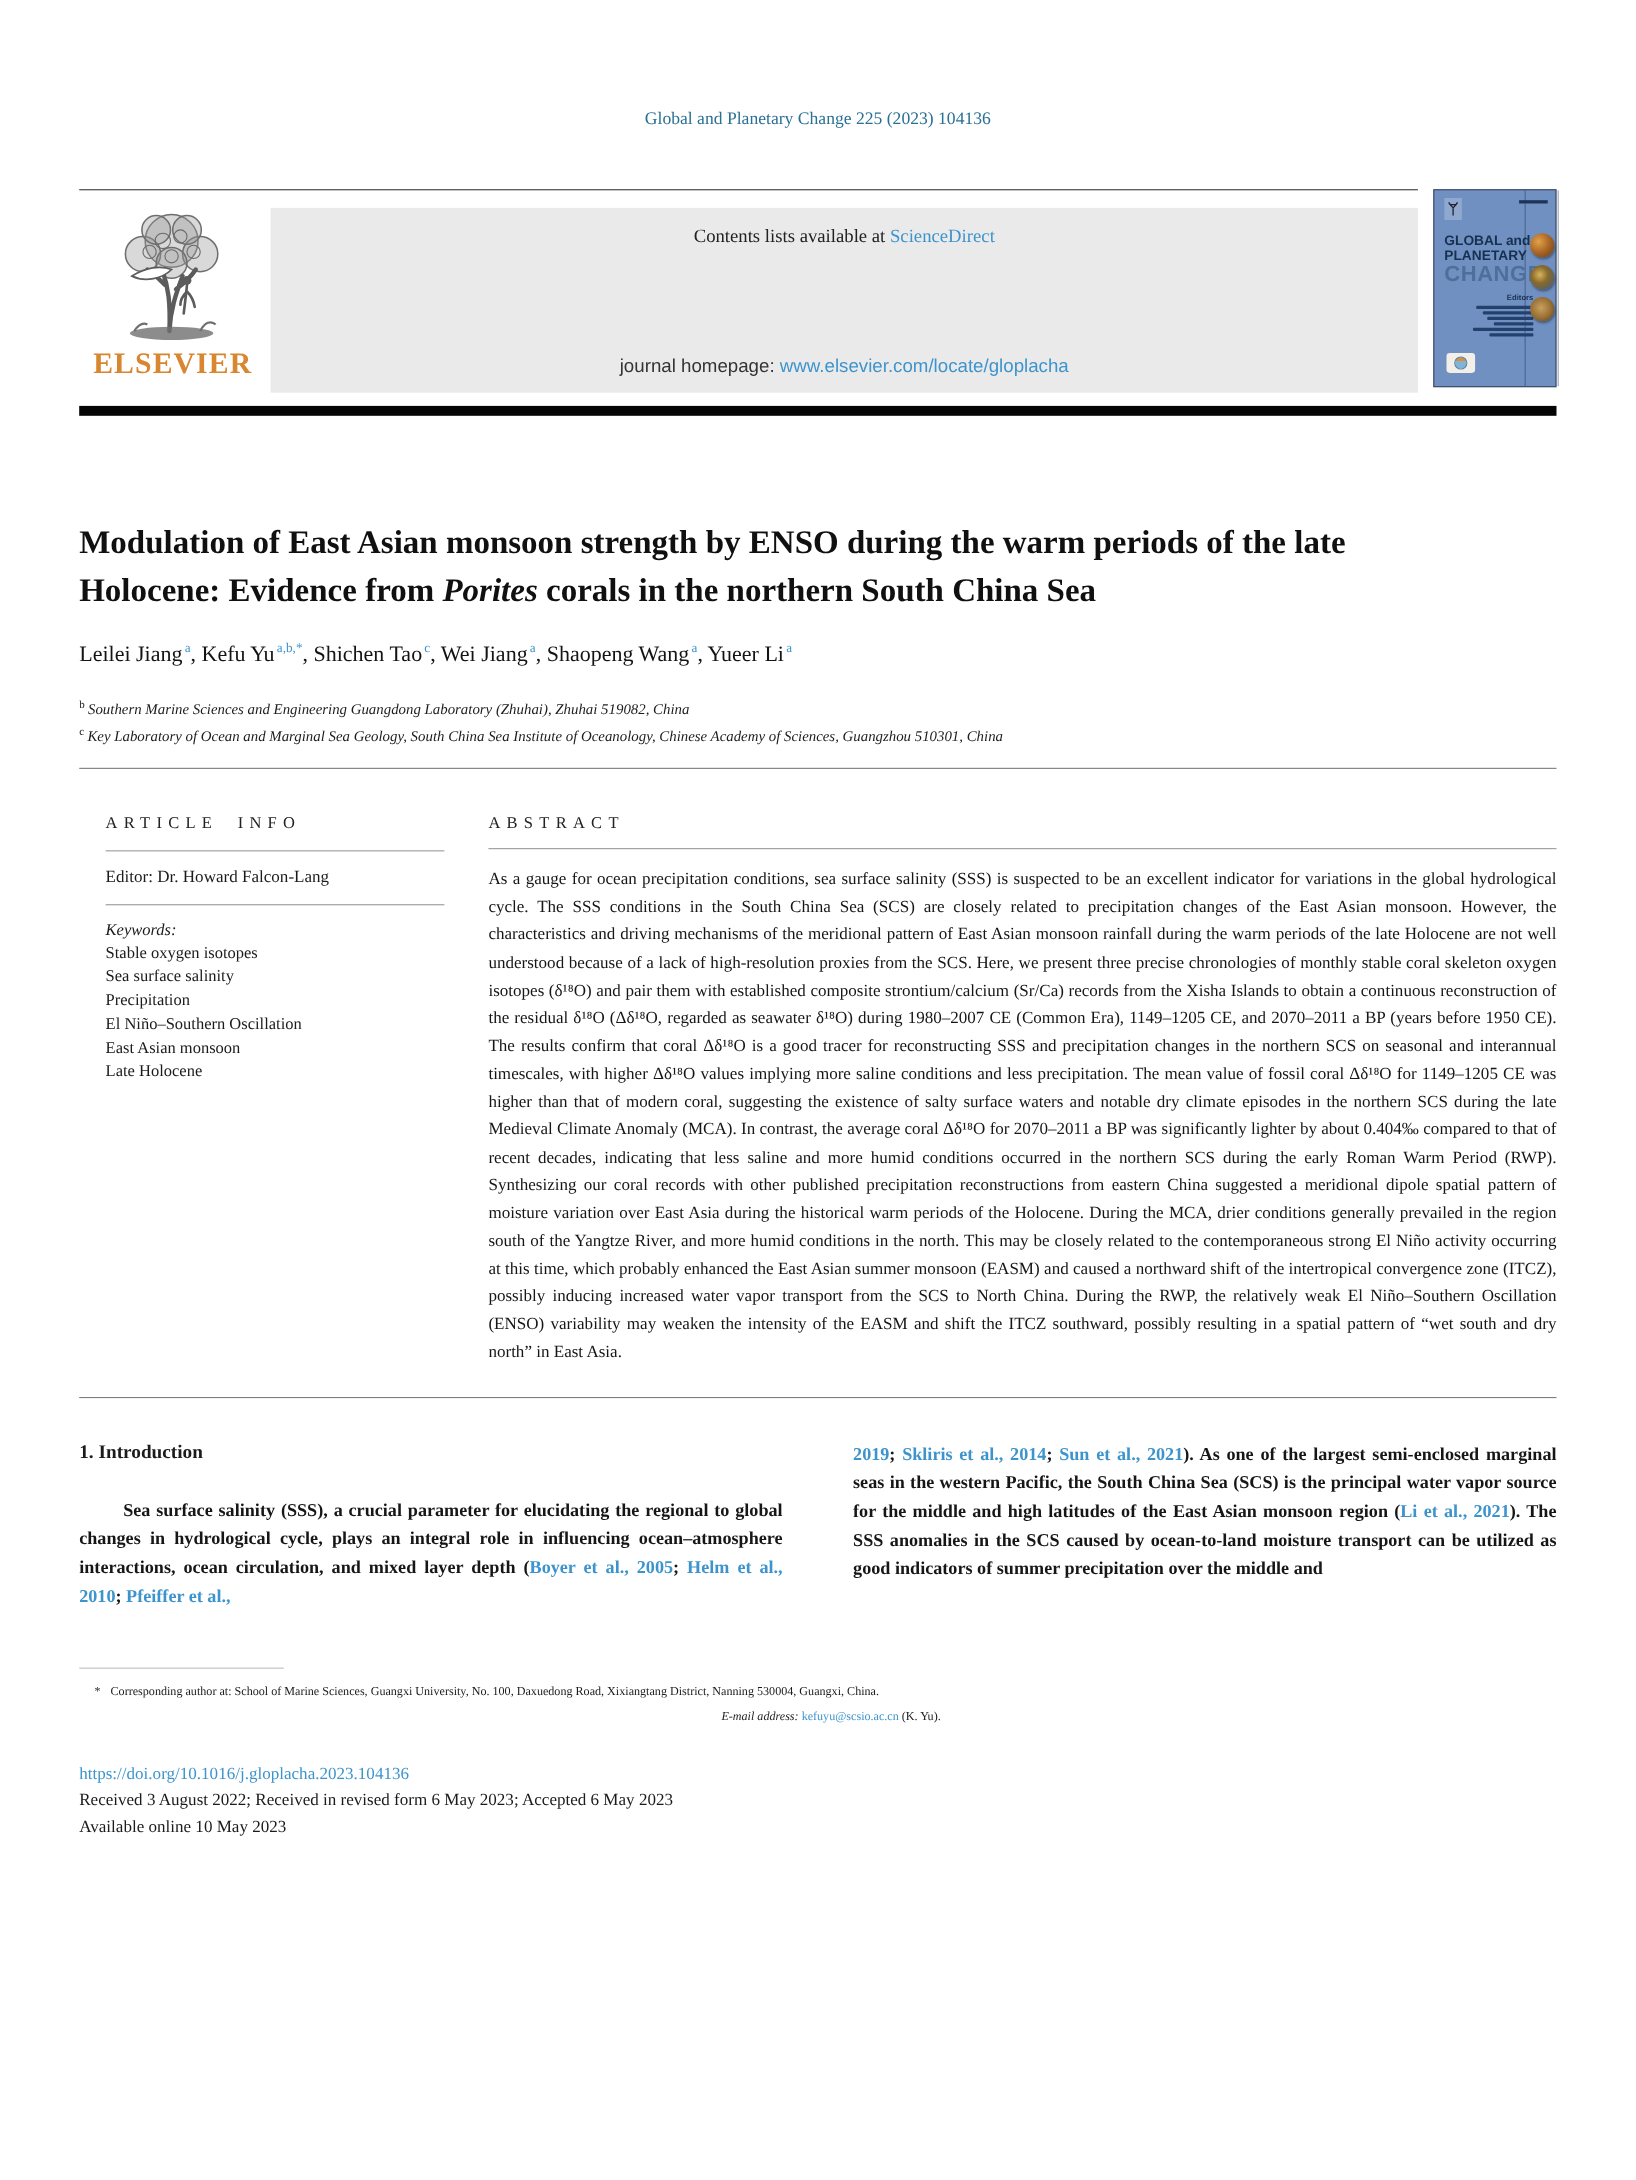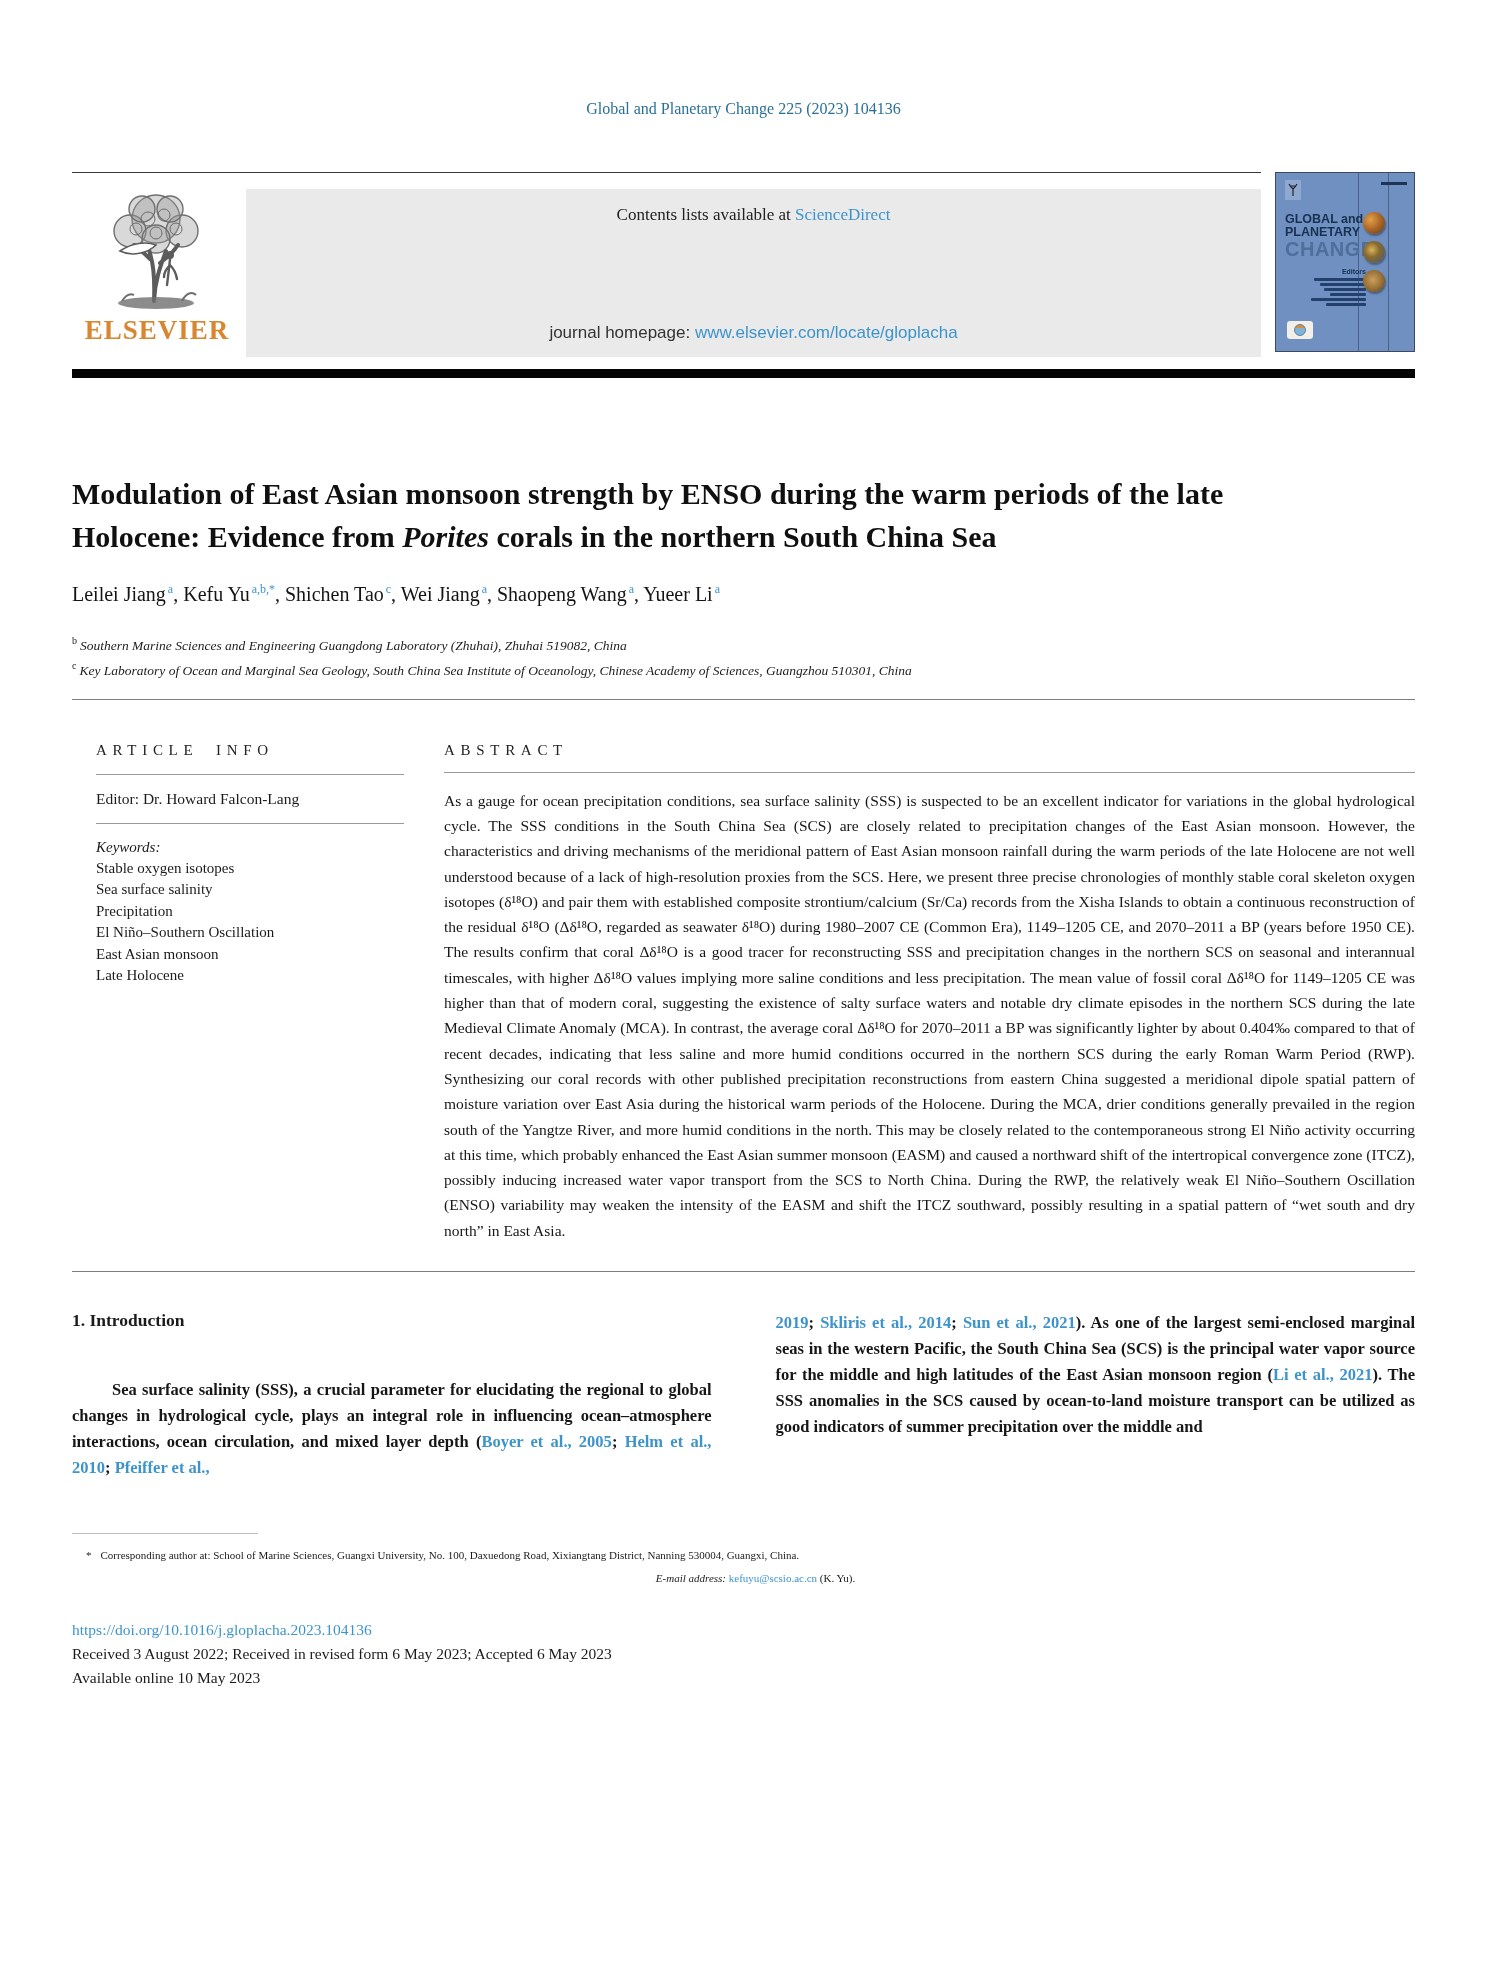--- a/index.html
+++ b/index.html
@@ -39,7 +39,7 @@
   a.lnk { color:#3d94cc; text-decoration:none; }
 
   
-  .cover { width:140px; height:180px; background:#7090c2; border:1px solid #3c4961; position:relative; flex:none; }
+  .cover { width:112px; height:180px; background:#7090c2; border:1px solid #3c4961; position:relative; flex:none; }
   .cover .vline { position:absolute; top:0; bottom:0; width:1px; background:rgba(25,45,85,0.45); }
   .cover .mini-logo { position:absolute; left:9px; top:7px; width:16px; height:20px; background:rgba(255,255,255,0.22); display:flex; align-items:center; justify-content:center; }
   .cover .issn-mark { position:absolute; right:7px; top:9px; width:26px; height:3px; background:#1d3358; }

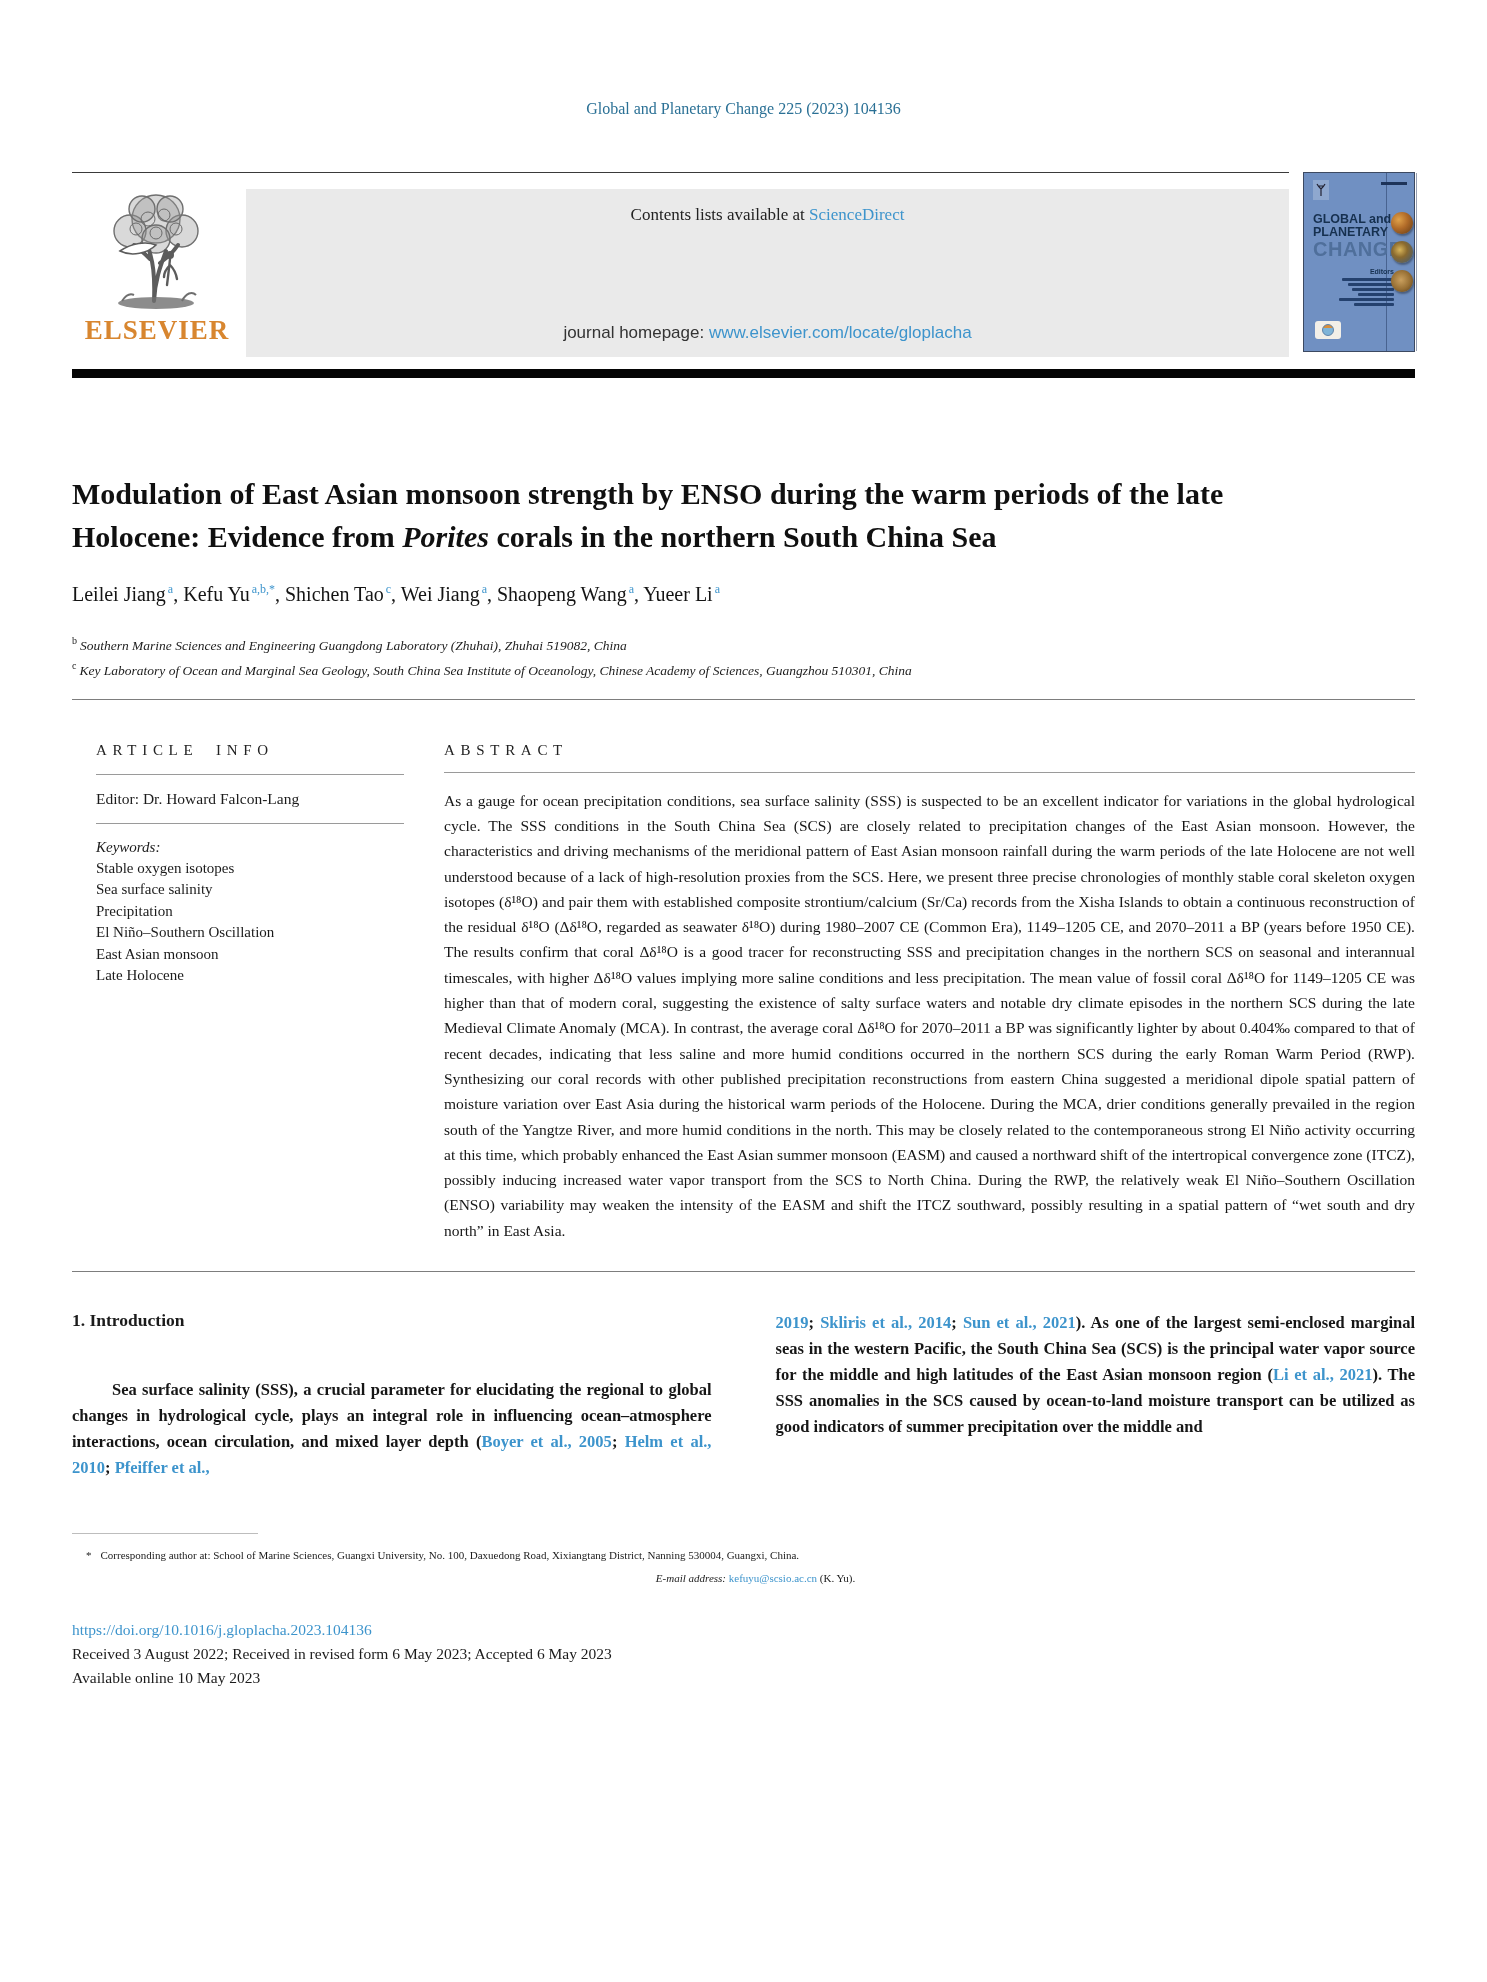--- a/index.html
+++ b/index.html
@@ -83,7 +83,7 @@
   .intro-grid { display:grid; grid-template-columns:1fr 1fr; column-gap:64px; margin-top:38px; }
   .intro-head { font-size:17.5px; font-weight:700; }
   .body-par { font-size:16.5px; line-height:26px; text-align:justify; color:#161616;font-weight:bold; }
-  .par-indent { text-indent:40px; margin-top:46px; }
+  .par-indent { text-indent:40px; margin-top:30px; }
   .cite { color:#3d94cc; text-decoration:none; }
 
   

